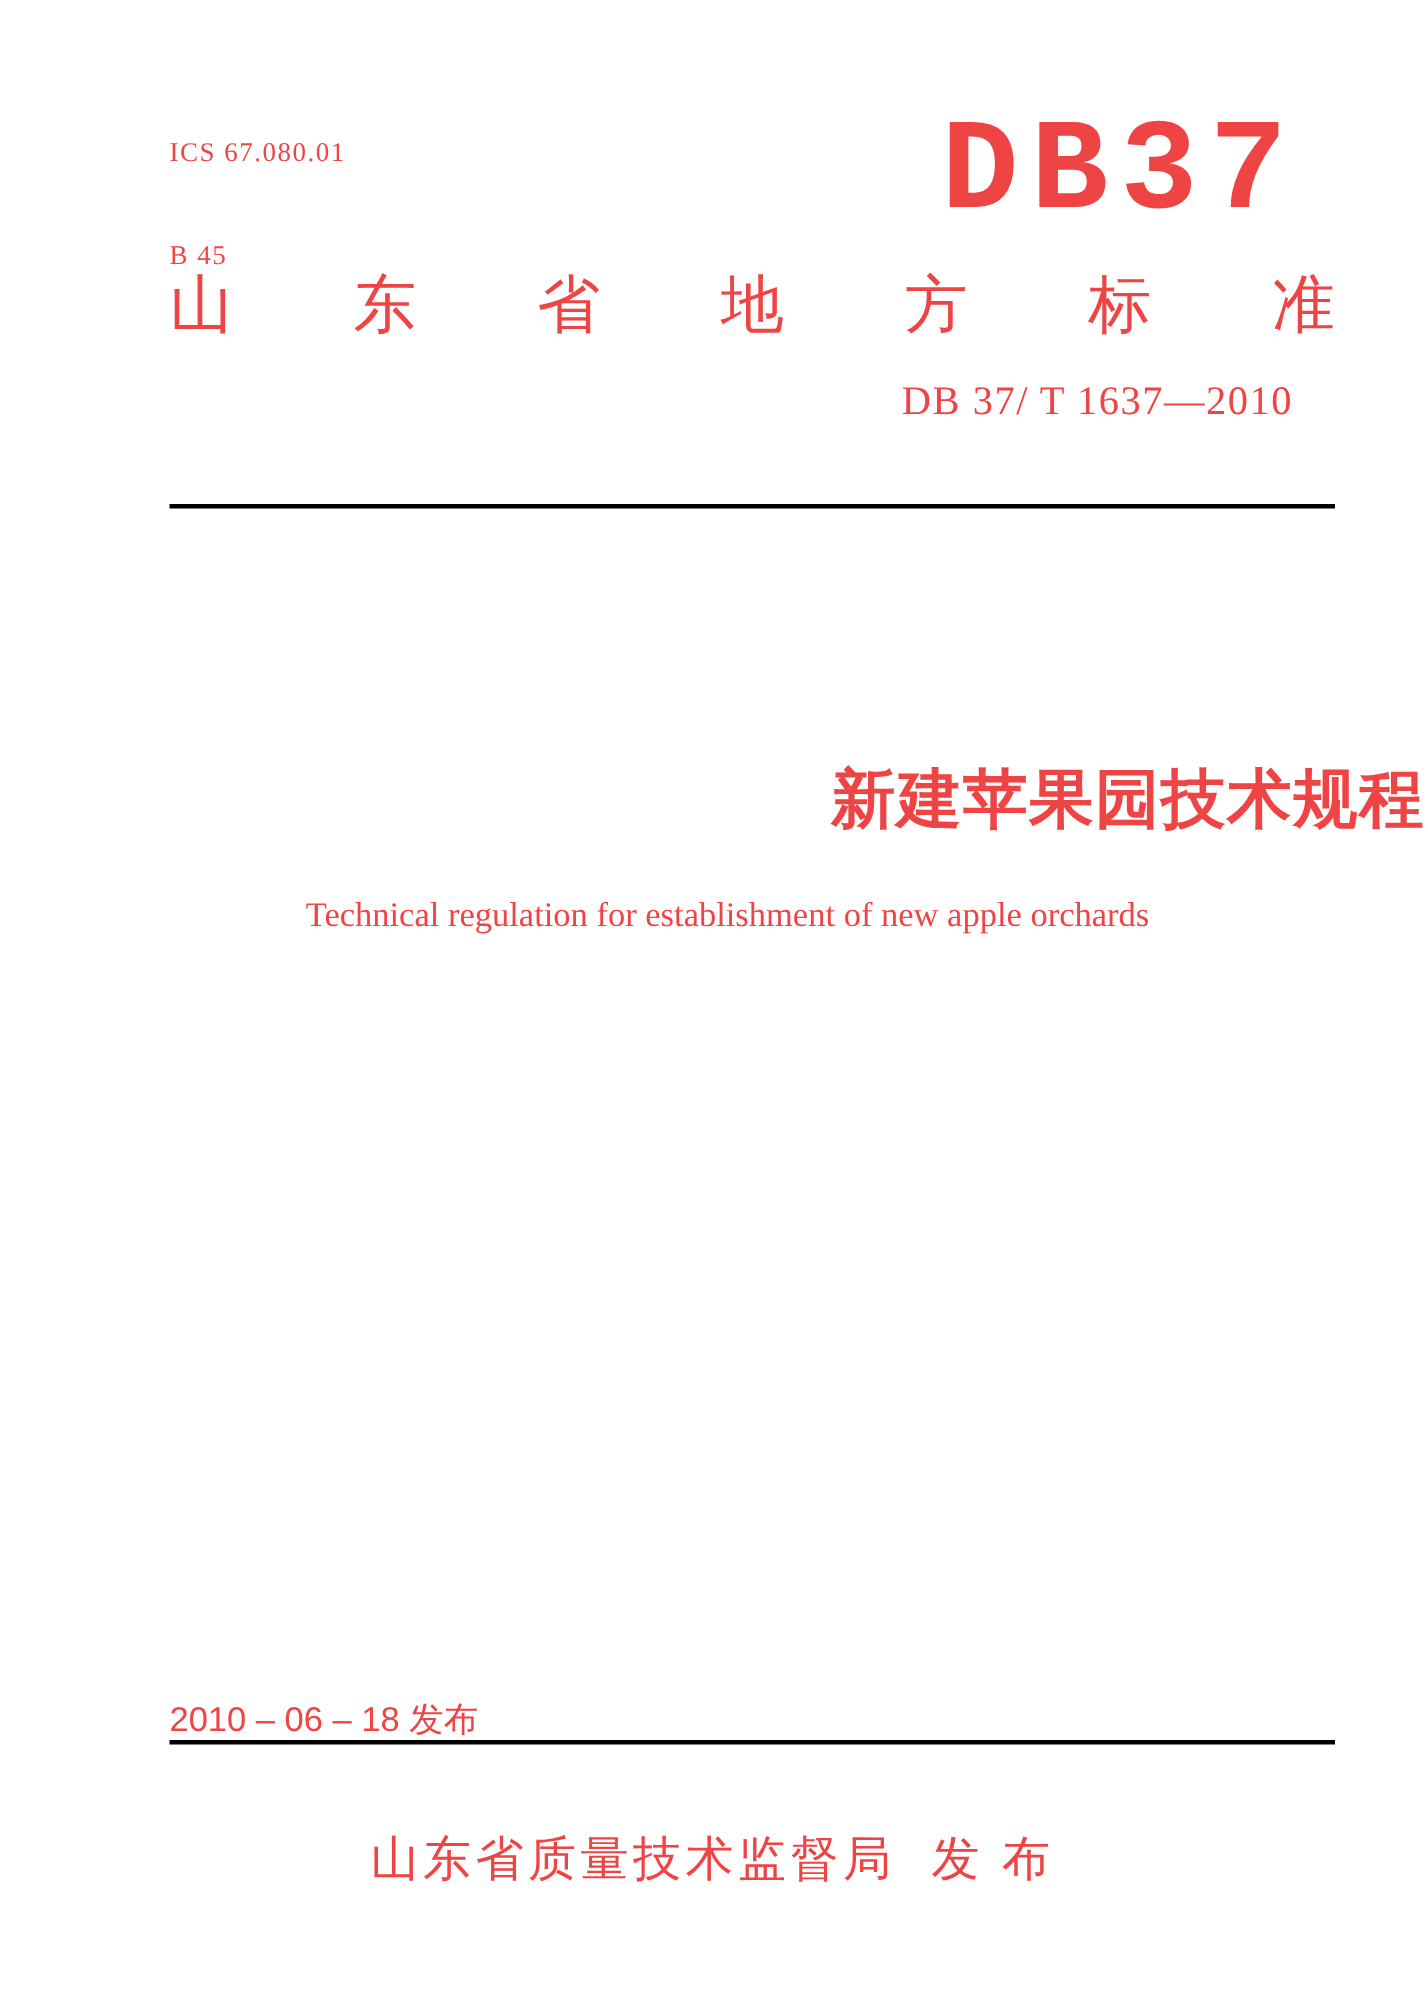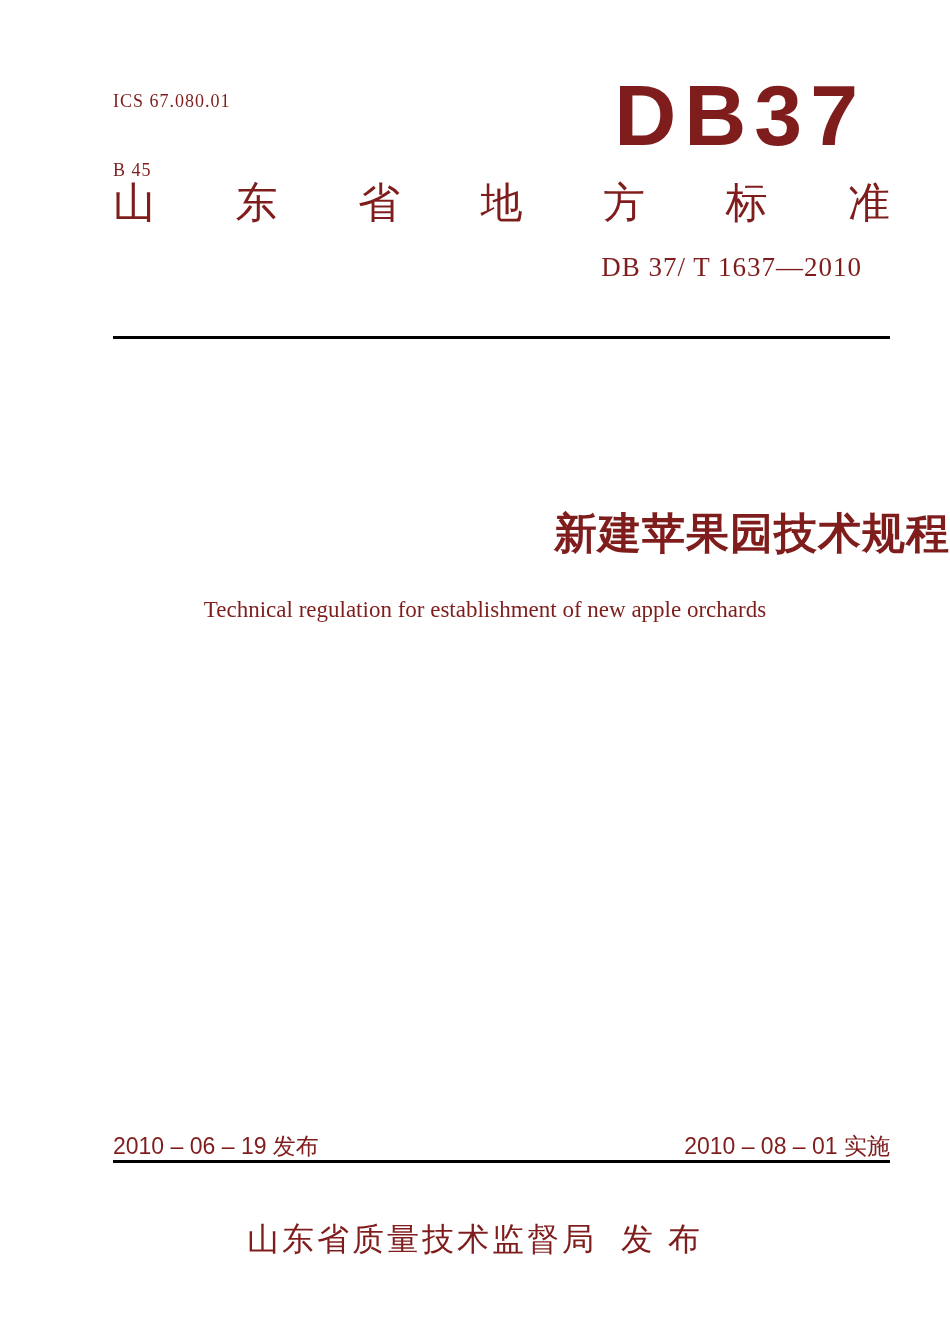--- a/index.html
+++ b/index.html
@@ -13,7 +13,7 @@
     height: 1344px;
     background: #ffffff;
     overflow: hidden;
-    color: #7f1d1d;
+    color: #ef4444;
     font-family: "Liberation Sans", sans-serif;
   }
   .ics-block {

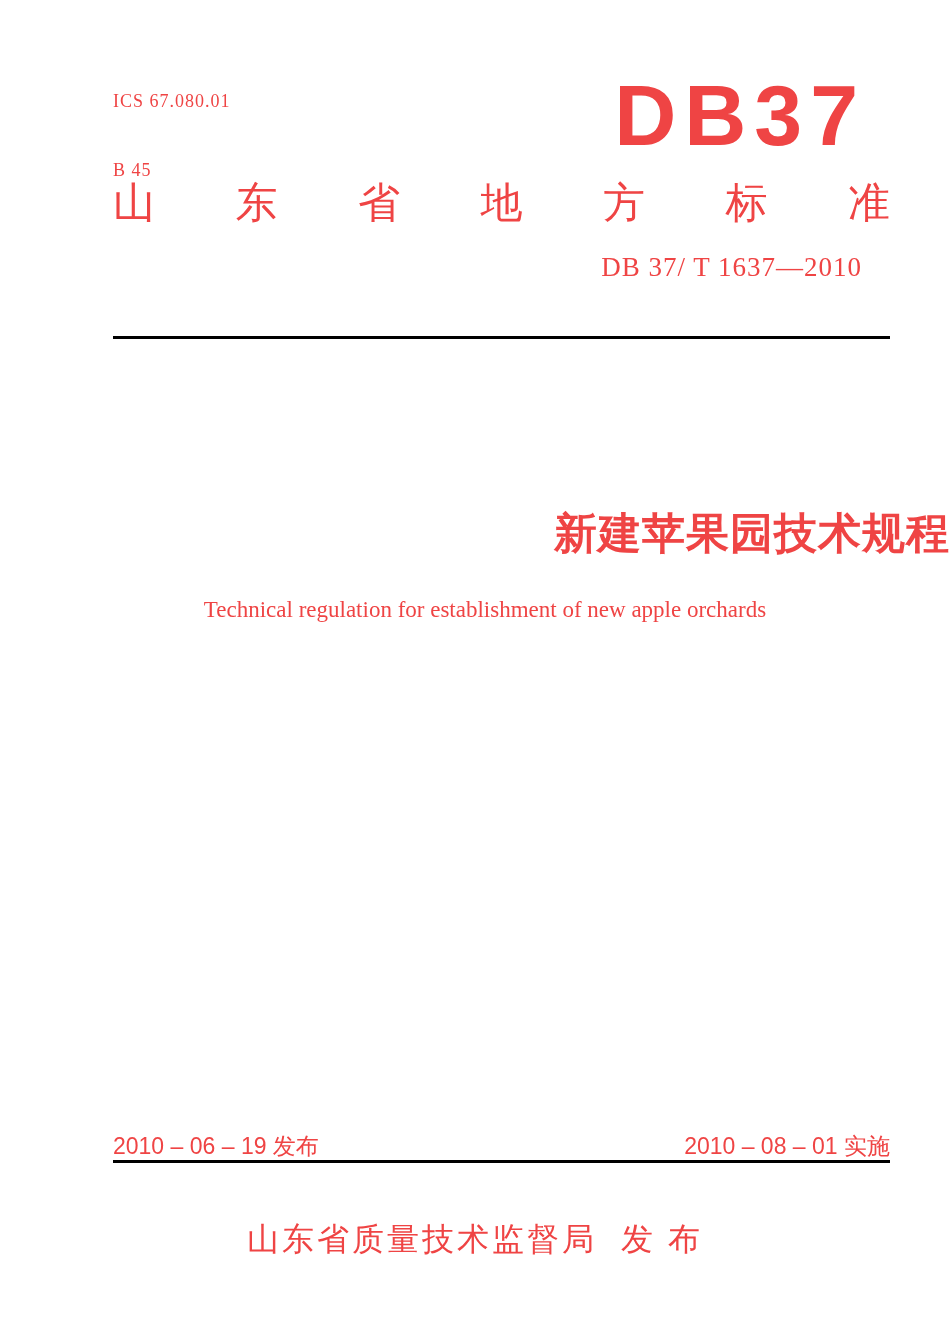--- a/index.html
+++ b/index.html
@@ -30,7 +30,7 @@
     position: absolute;
     right: 84px;
     top: 70px;
-    font-family: Liberation Sans, sans-serif;
+    font-family: Liberation Mono, monospace;
     font-weight: bold;
     font-size: 86px;
     line-height: 1.05;

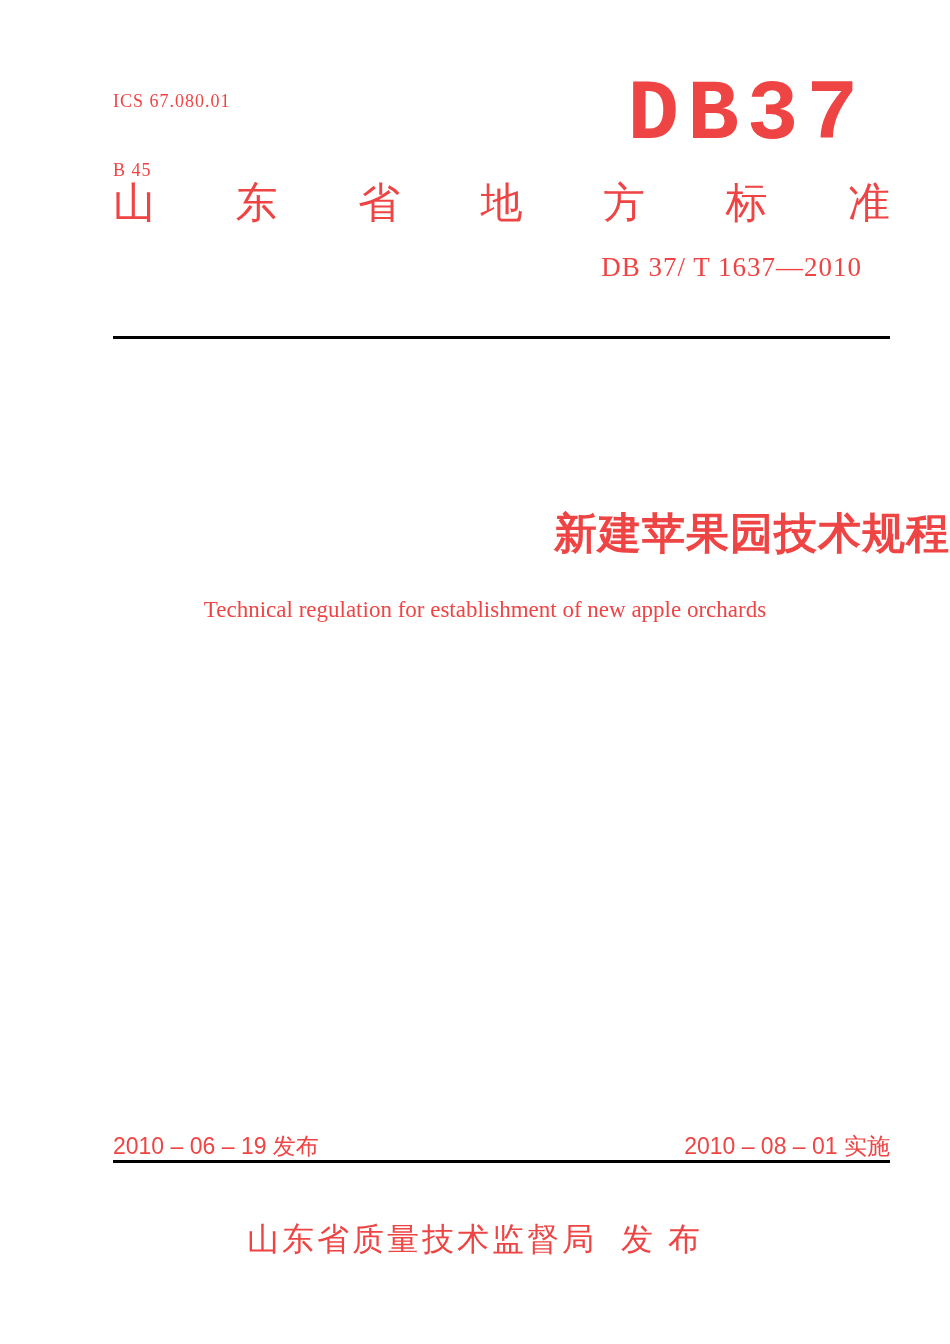--- a/index.html
+++ b/index.html
@@ -151,7 +151,7 @@
   <div class="title-en">Technical regulation for establishment of new apple orchards</div>
 
   <div class="dates-row">
-    <span>2010 – 06 – 19 发布</span>
+    <span>2010 – 06 – 18 发布</span>
     <span>2010 – 08 – 01 实施</span>
   </div>
 

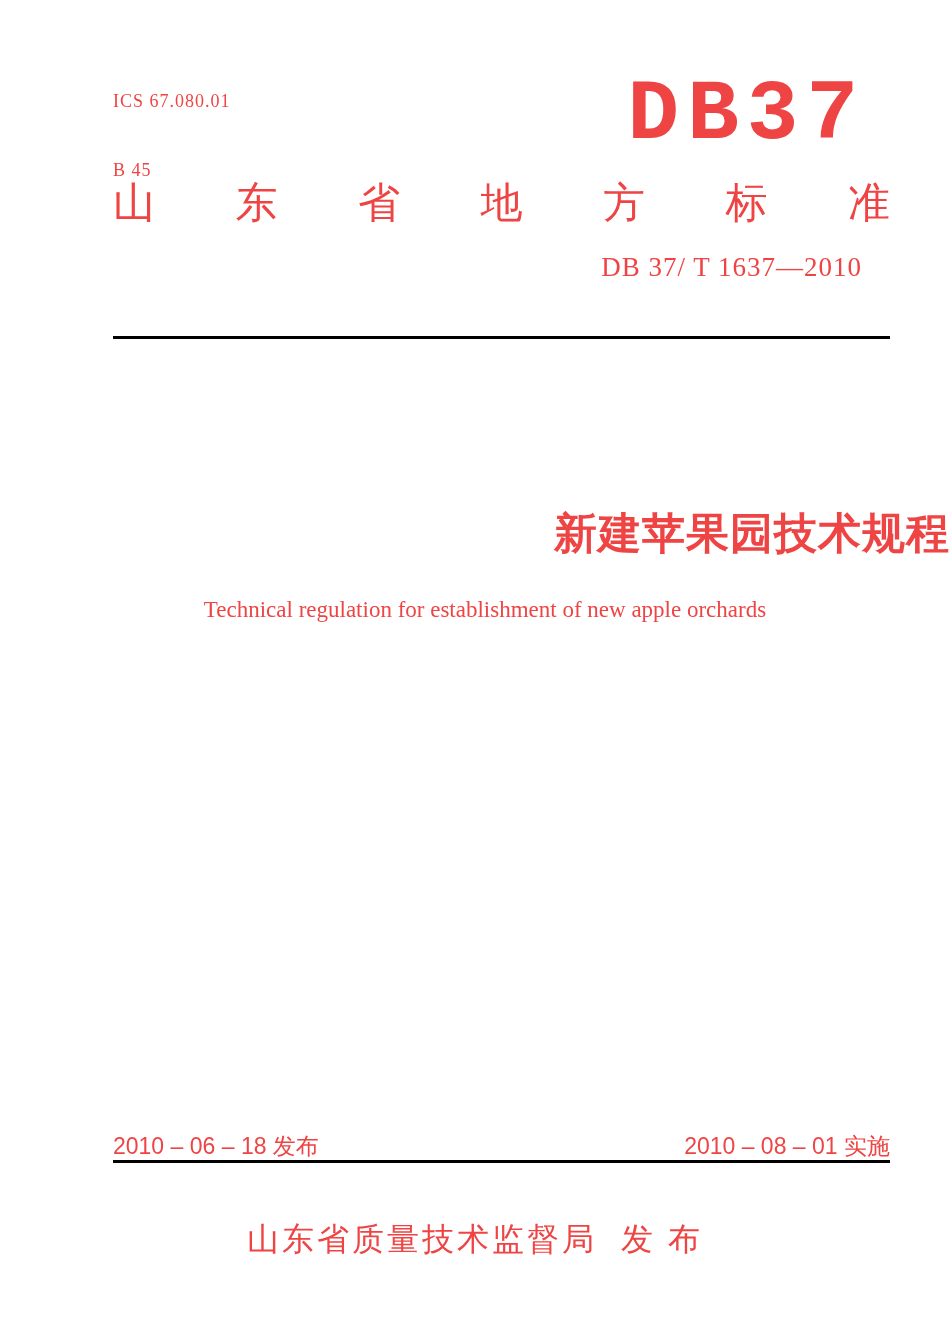--- a/index.html
+++ b/index.html
@@ -152,7 +152,6 @@
 
   <div class="dates-row">
     <span>2010 – 06 – 18 发布</span>
-    <span>2010 – 08 – 01 实施</span>
   </div>
 
   <div class="rule rule-bottom"></div>

